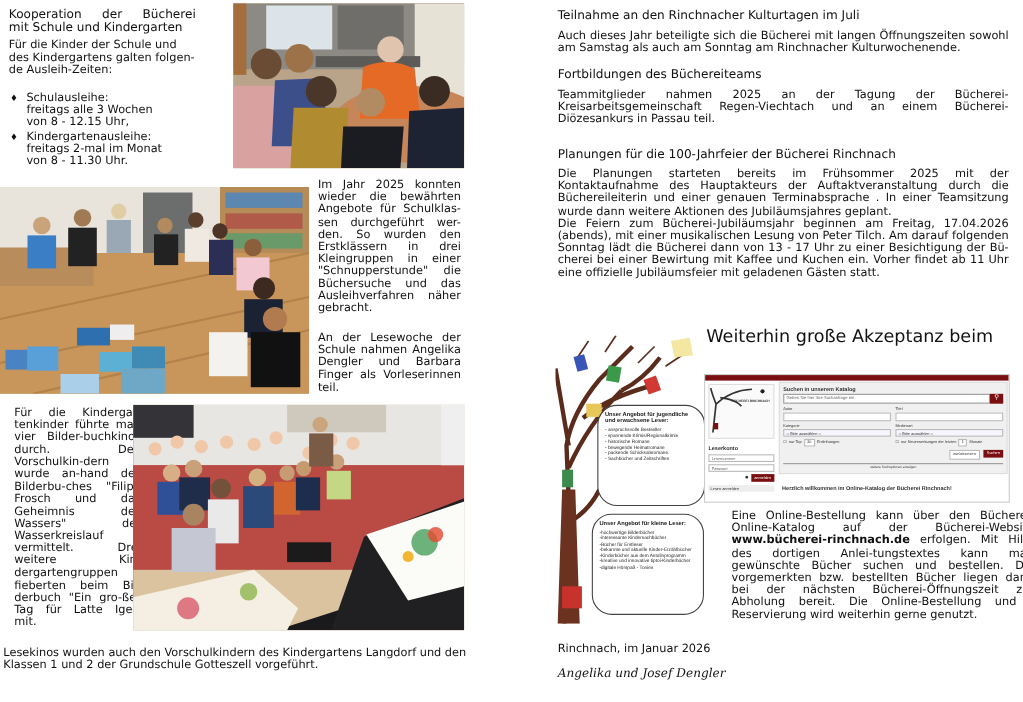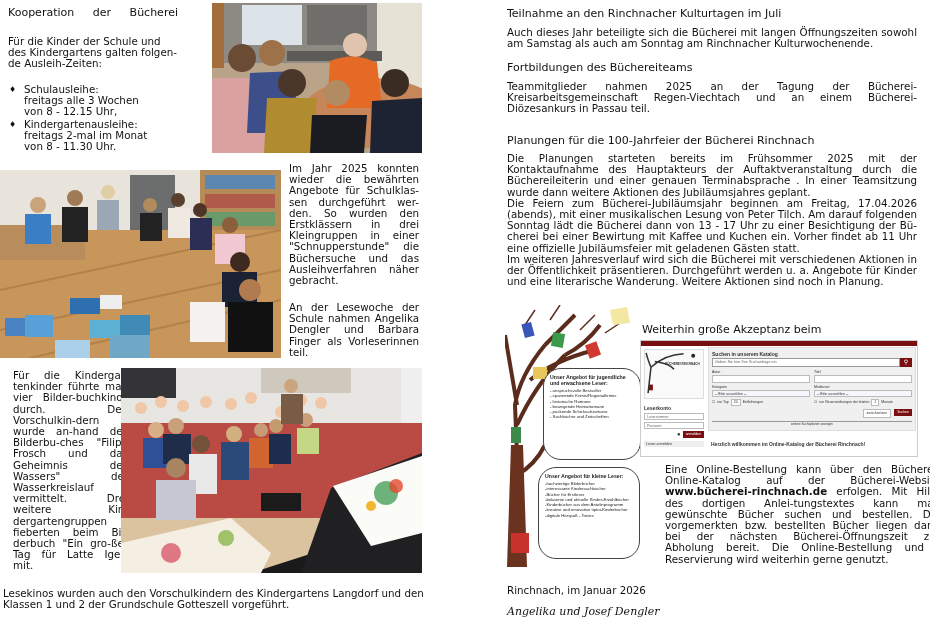--- a/index.html
+++ b/index.html
@@ -43,6 +43,7 @@
 
 <div class="abs h j" style="left:8px;top:7px;width:170px;">
   <div style="text-align:justify;text-align-last:justify;">Kooperation der Bücherei</div>
+  <div>mit Schule und Kindergarten</div>
 </div>
 <p class="abs" style="left:8px;top:36px;width:170px;">Für die Kinder der Schule und des Kindergartens galten folgen-de Ausleih-Zeiten:</p>
 

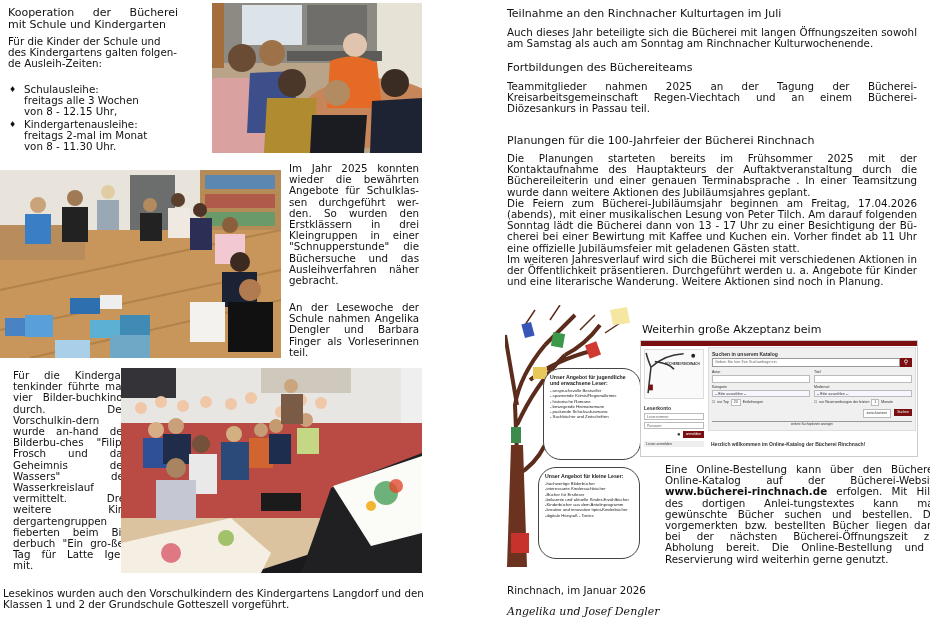--- a/index.html
+++ b/index.html
@@ -195,7 +195,6 @@
 <div class="abs j" style="left:507px;top:153px;width:410px;">
   <p>Die Planungen starteten bereits im Frühsommer 2025 mit der Kontaktaufnahme des Hauptakteurs der Auftaktveranstaltung durch die Büchereileiterin und einer genauen Terminabsprache . In einer Teamsitzung wurde dann weitere Aktionen des Jubiläumsjahres geplant.</p>
   <p>Die Feiern zum Bücherei-Jubiläumsjahr beginnen am Freitag, 17.04.2026 (abends), mit einer musikalischen Lesung von Peter Tilch. Am darauf folgenden Sonntag lädt die Bücherei dann von 13 - 17 Uhr zu einer Besichtigung der Bü-cherei bei einer Bewirtung mit Kaffee und Kuchen ein. Vorher findet ab 11 Uhr eine offizielle Jubiläumsfeier mit geladenen Gästen statt.</p>
-  <p>Im weiteren Jahresverlauf wird sich die Bücherei mit verschiedenen Aktionen in der Öffentlichkeit präsentieren. Durchgeführt werden u. a. Angebote für Kinder und eine literarische Wanderung. Weitere Aktionen sind noch in Planung.</p>
 </div>
 
 <div class="tree">

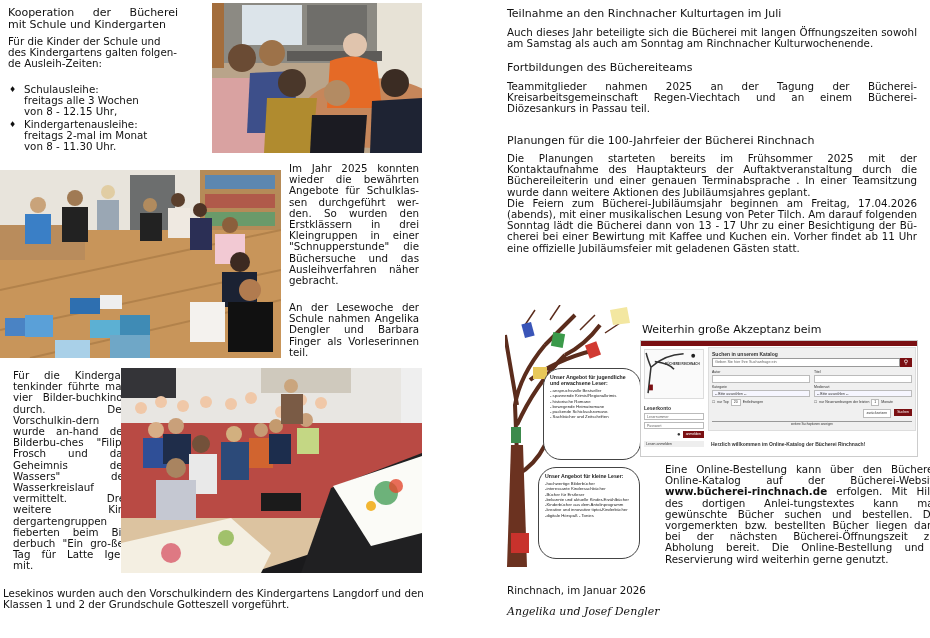--- a/index.html
+++ b/index.html
@@ -231,7 +231,7 @@
   </div>
 </div>
 
-<div class="abs h" style="left:642px;top:324px;font-size:11px;line-height:12.5px;">
+<div class="abs h" style="left:642px;top:300px;font-size:16px;line-height:12.5px;">
   <div>Weiterhin große Akzeptanz beim</div>
 </div>
 

